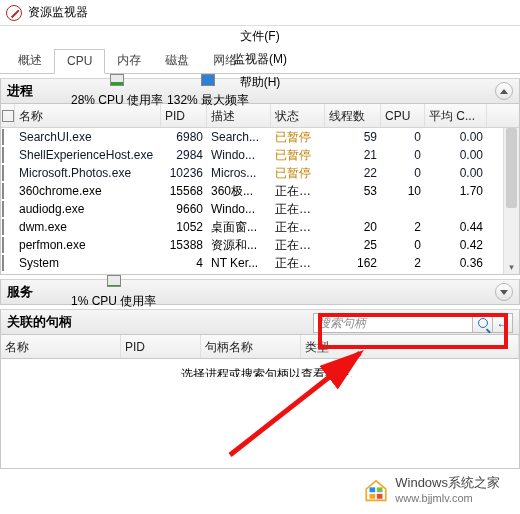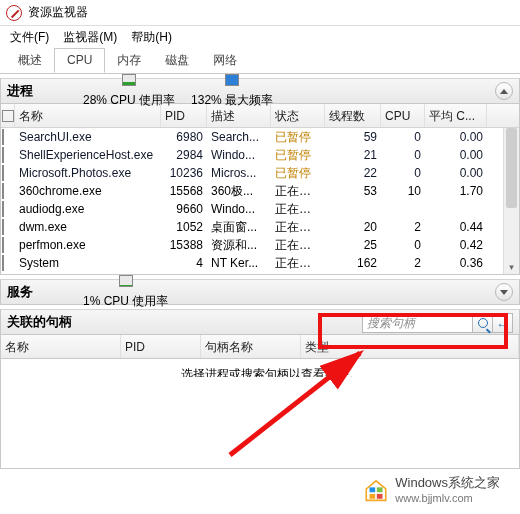--- a/index.html
+++ b/index.html
@@ -11,7 +11,7 @@
   .titlebar .icon::after { content: ""; position: absolute; left: 3px; top: 7px; width: 10px; height: 1.5px; background: #b22; transform: rotate(-45deg); }
   .titlebar .title { font-size: 12px; }
 
-  .menubar { height: 22px; display: flex; align-items: center; padding: 0 4px; gap: 2px; }
+  .menubar { height: 22px; display: flex; align-items: center; padding: 0 4px; gap: 2px; flex-direction: column; }
   .menu-item { padding: 2px 6px; border-radius: 2px; }
 
   .tabs { height: 26px; display: flex; align-items: flex-start; padding: 0 6px; border-bottom: 1px solid #c8c8c8; }

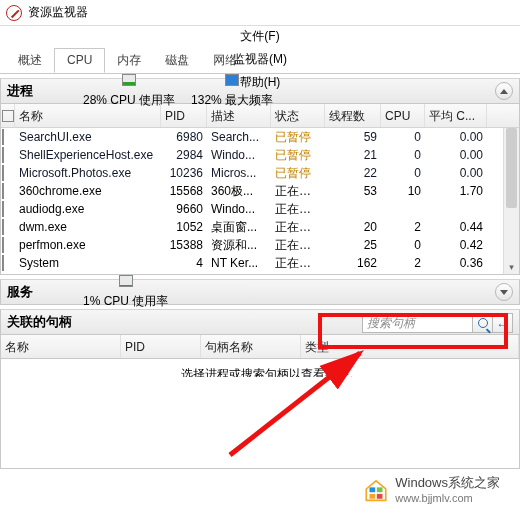--- a/index.html
+++ b/index.html
@@ -14,7 +14,7 @@
   .menubar { height: 22px; display: flex; align-items: center; padding: 0 4px; gap: 2px; flex-direction: column; }
   .menu-item { padding: 2px 6px; border-radius: 2px; }
 
-  .tabs { height: 26px; display: flex; align-items: flex-start; padding: 0 6px; border-bottom: 1px solid #c8c8c8; }
+  .tabs { height: 26px; display: flex; align-items: center; padding: 0 6px; border-bottom: 1px solid #c8c8c8; }
   .tab { padding: 4px 12px 5px; font-size: 12px; color: #444; }
   .tab.active { border: 1px solid #c8c8c8; border-bottom: 1px solid #fff; margin-bottom: -1px; background: #fff; }
 

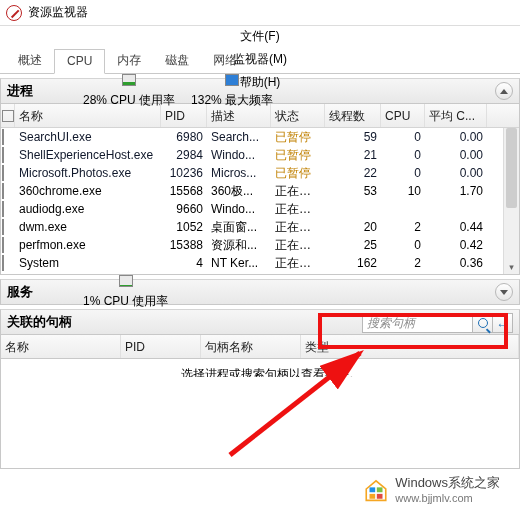--- a/index.html
+++ b/index.html
@@ -18,7 +18,7 @@
   .tab { padding: 4px 12px 5px; font-size: 12px; color: #444; }
   .tab.active { border: 1px solid #c8c8c8; border-bottom: 1px solid #fff; margin-bottom: -1px; background: #fff; }
 
-  .panel-header { height: 26px; background: linear-gradient(#f6f6f6, #e8e8e8); border: 1px solid #c8c8c8; border-top: 1px solid #d4d4d4; display: flex; align-items: center; padding: 0 6px; gap: 16px; margin-top: 4px; }
+  .panel-header { height: 26px; background: linear-gradient(#f6f6f6, #e8e8e8); border: 1px solid #c8c8c8; border-top: 1px solid #d4d4d4; display: flex; align-items: center; padding: 0 6px; gap: 4px; margin-top: 4px; }
   .panel-header .label { font-weight: bold; font-size: 13px; min-width: 60px; }
   .panel-header .meter { display: flex; align-items: center; gap: 6px; font-size: 12px; flex-direction: column; }
   .meter .bar { width: 14px; height: 12px; border: 1px solid #888; position: relative; background: #eaeaea; }

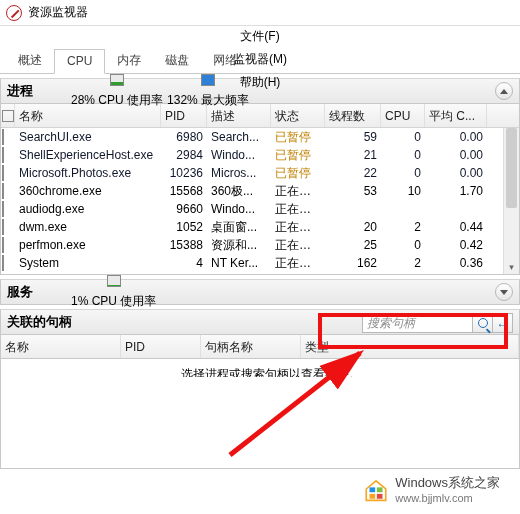--- a/index.html
+++ b/index.html
@@ -50,7 +50,7 @@
   .handles-body { border: 1px solid #c8c8c8; border-top: none; height: 110px; }
 
   .searchwrap { position: absolute; right: 6px; top: 3px; display: flex; align-items: center; }
-  .searchbox { width: 111px; height: 20px; border: 1px solid #b8b8b8; padding: 0 4px; color: #8e8e8e; font-size: 12px; font-style: italic; background: #fff; display: flex; align-items: center; }
+  .searchbox { width: 160px; height: 20px; border: 1px solid #b8b8b8; padding: 0 4px; color: #8e8e8e; font-size: 12px; font-style: italic; background: #fff; display: flex; align-items: center; }
   .iconbtn { width: 20px; height: 20px; border: 1px solid #b8b8b8; border-left: none; display: flex; align-items: center; justify-content: center; background: linear-gradient(#fff,#ececec); }
   .searchglyph { width: 10px; height: 10px; border: 1.5px solid #1f6fb5; border-radius: 50%; position: relative; }
   .searchglyph::after { content: ""; position: absolute; right: -4px; bottom: -4px; width: 5px; height: 1.5px; background: #1f6fb5; transform: rotate(45deg); }

